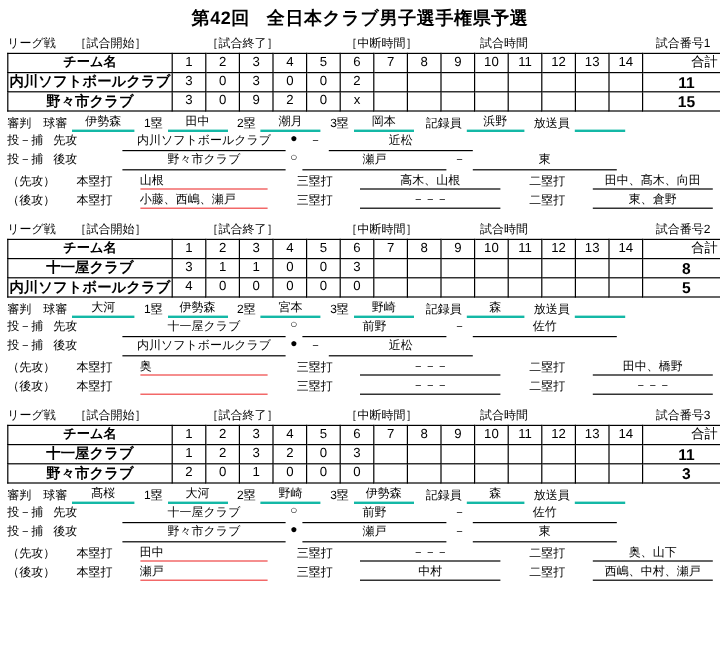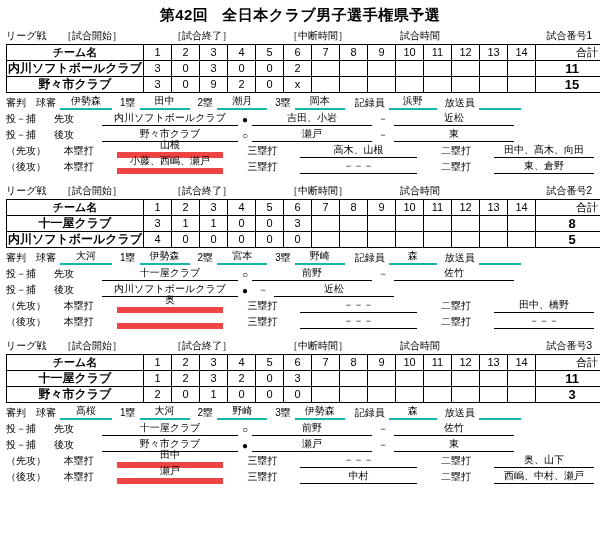--- a/index.html
+++ b/index.html
@@ -83,10 +83,8 @@
   
   .pcrow{
     display:flex;
-    align-items:flex-end;
     font-size:10px;
     height:16px;
-    font-family:Liberation Mono, monospace;
   }
   .pc-label{width:96px;white-space:nowrap;}
   .pc-team{

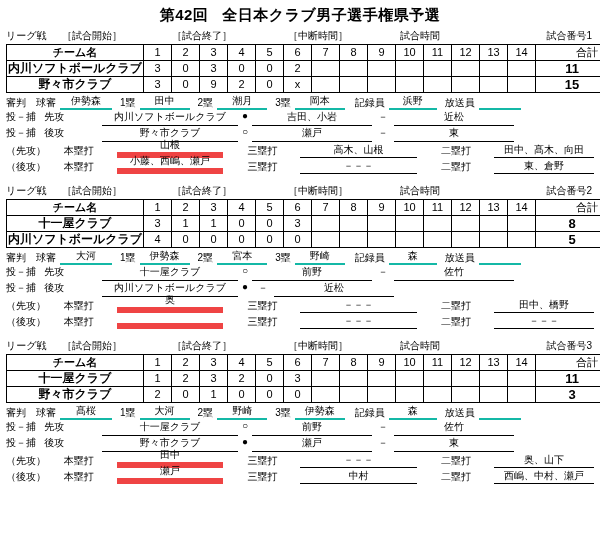--- a/index.html
+++ b/index.html
@@ -222,7 +222,6 @@
       <span class="pc-label"><span>投－捕</span>&nbsp;&nbsp;&nbsp;<span>先攻</span></span>
       <span class="pc-team">内川ソフトボールクラブ</span>
       <span class="pc-mark">●</span>
-      <span class="pc-pit">吉田、小岩</span>
       <span class="pc-dash">－</span>
       <span class="pc-cat">近松</span>
     </div>

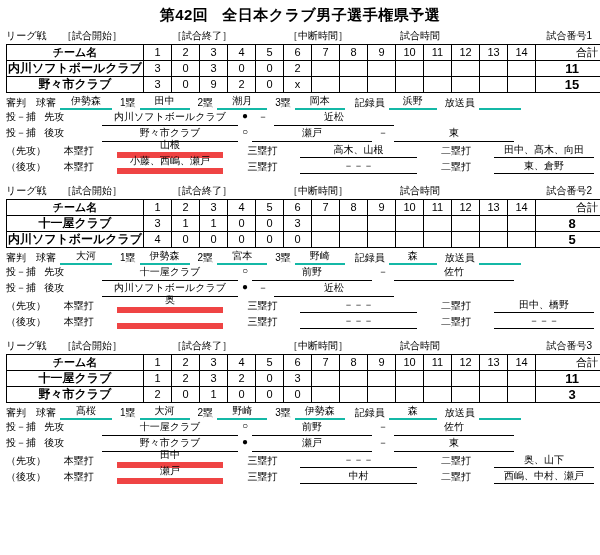--- a/index.html
+++ b/index.html
@@ -116,7 +116,7 @@
   }
   .h-who{width:50px;white-space:nowrap;}
   .h-k1{width:44px;white-space:nowrap;margin-top:28px;}
-  .h-v1{width:128px;border-bottom:6px solid #ef4444;text-align:center;}
+  .h-v1{width:128px;border-bottom:1px solid #ef4444;}
   .h-k2{width:44px;white-space:nowrap;margin-left:8px;}
   .h-v2{width:140px;border-bottom:1px solid #000;text-align:center;}
   .h-k3{width:44px;white-space:nowrap;margin-left:8px;}

